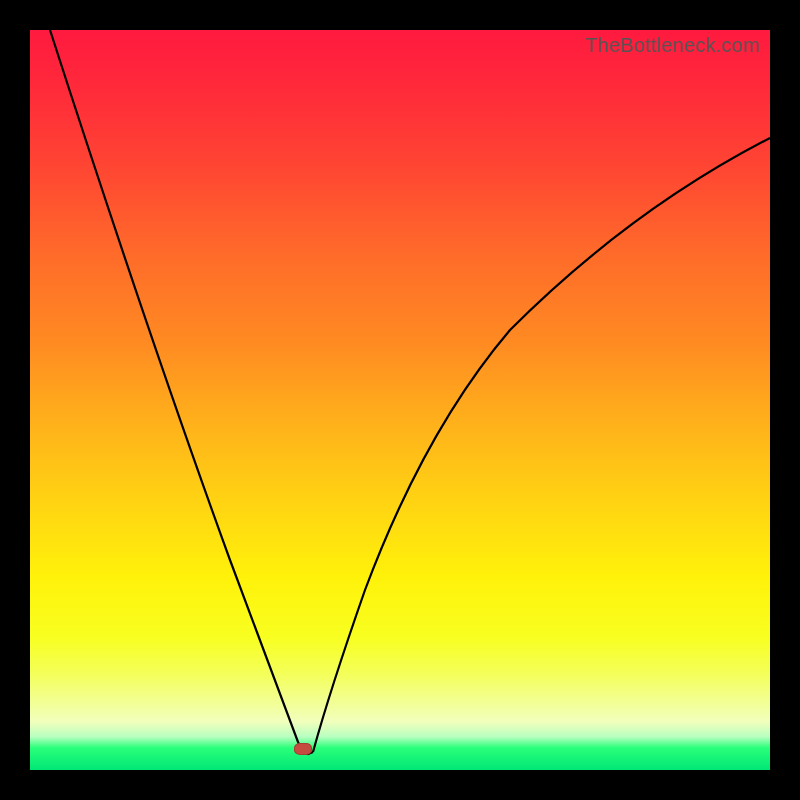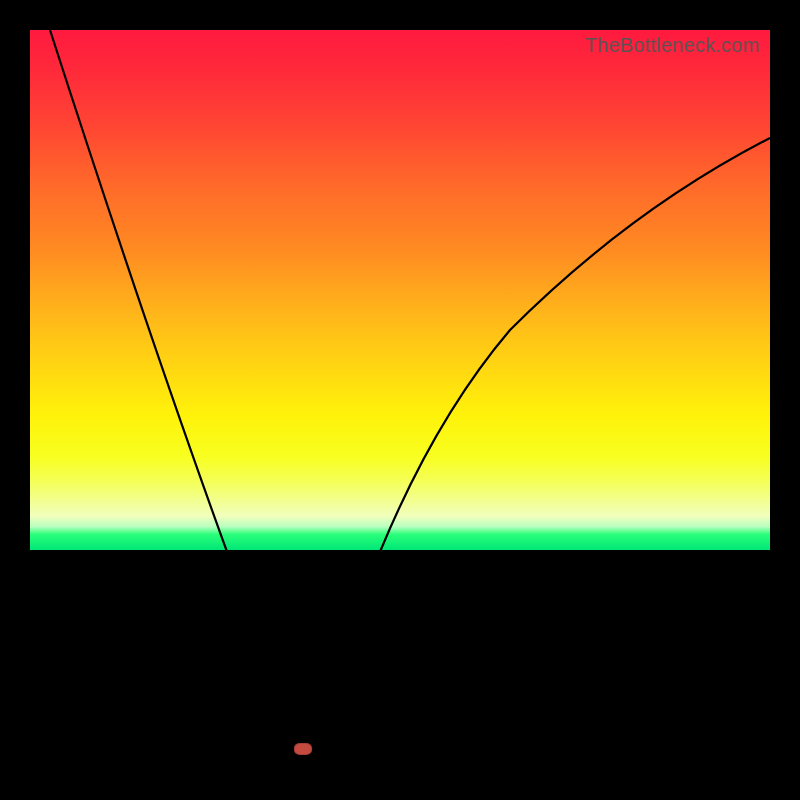--- a/index.html
+++ b/index.html
@@ -22,7 +22,7 @@
     left: 30px;
     top: 30px;
     width: 740px;
-    height: 520px;
+    height: 740px;
     background: linear-gradient(to bottom,
       #ff1a3f 0%,
       #ff2a3a 8%,

